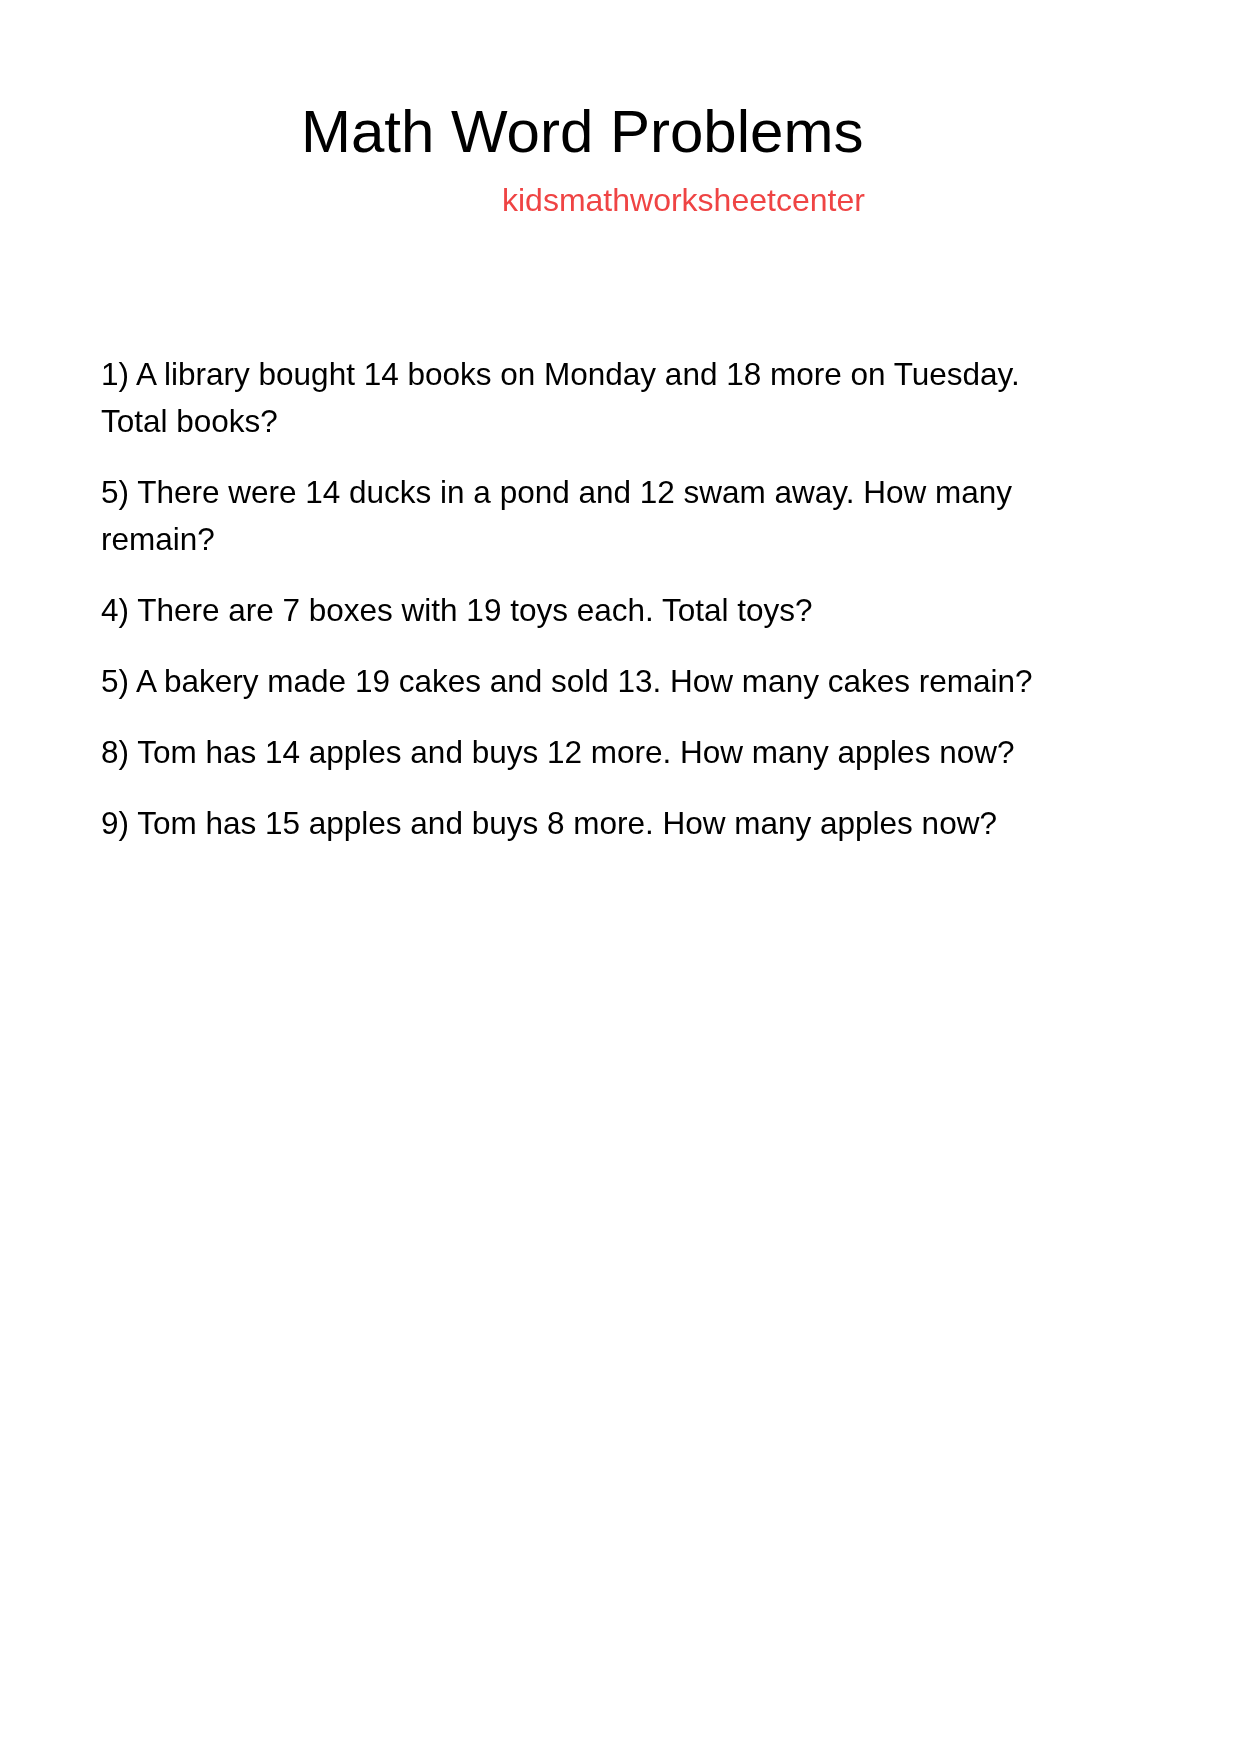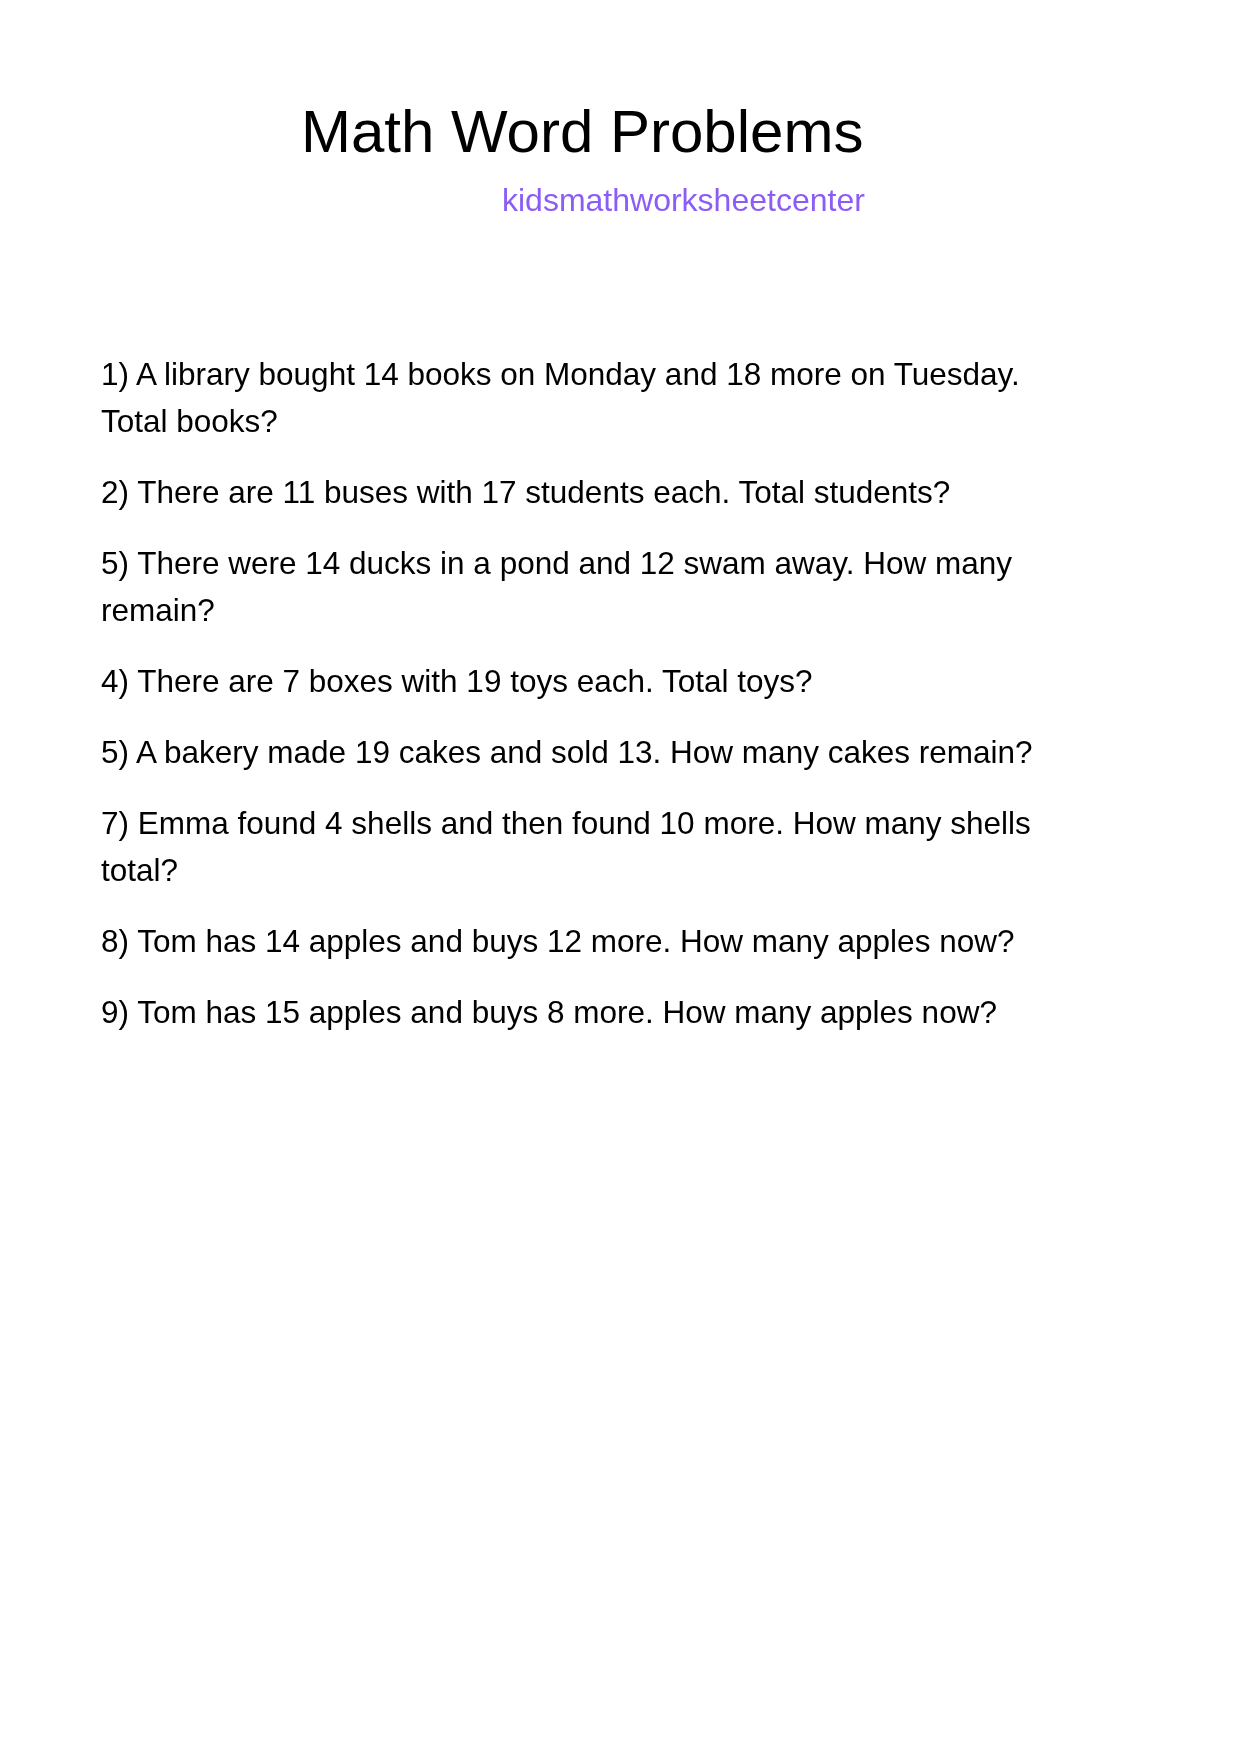--- a/index.html
+++ b/index.html
@@ -41,7 +41,7 @@
       font-size: 32px;
       line-height: 40px;
       white-space: nowrap;
-      color: #8b5cf6;
+      color: #ef4444;
     }
     .problems {
       position: absolute;

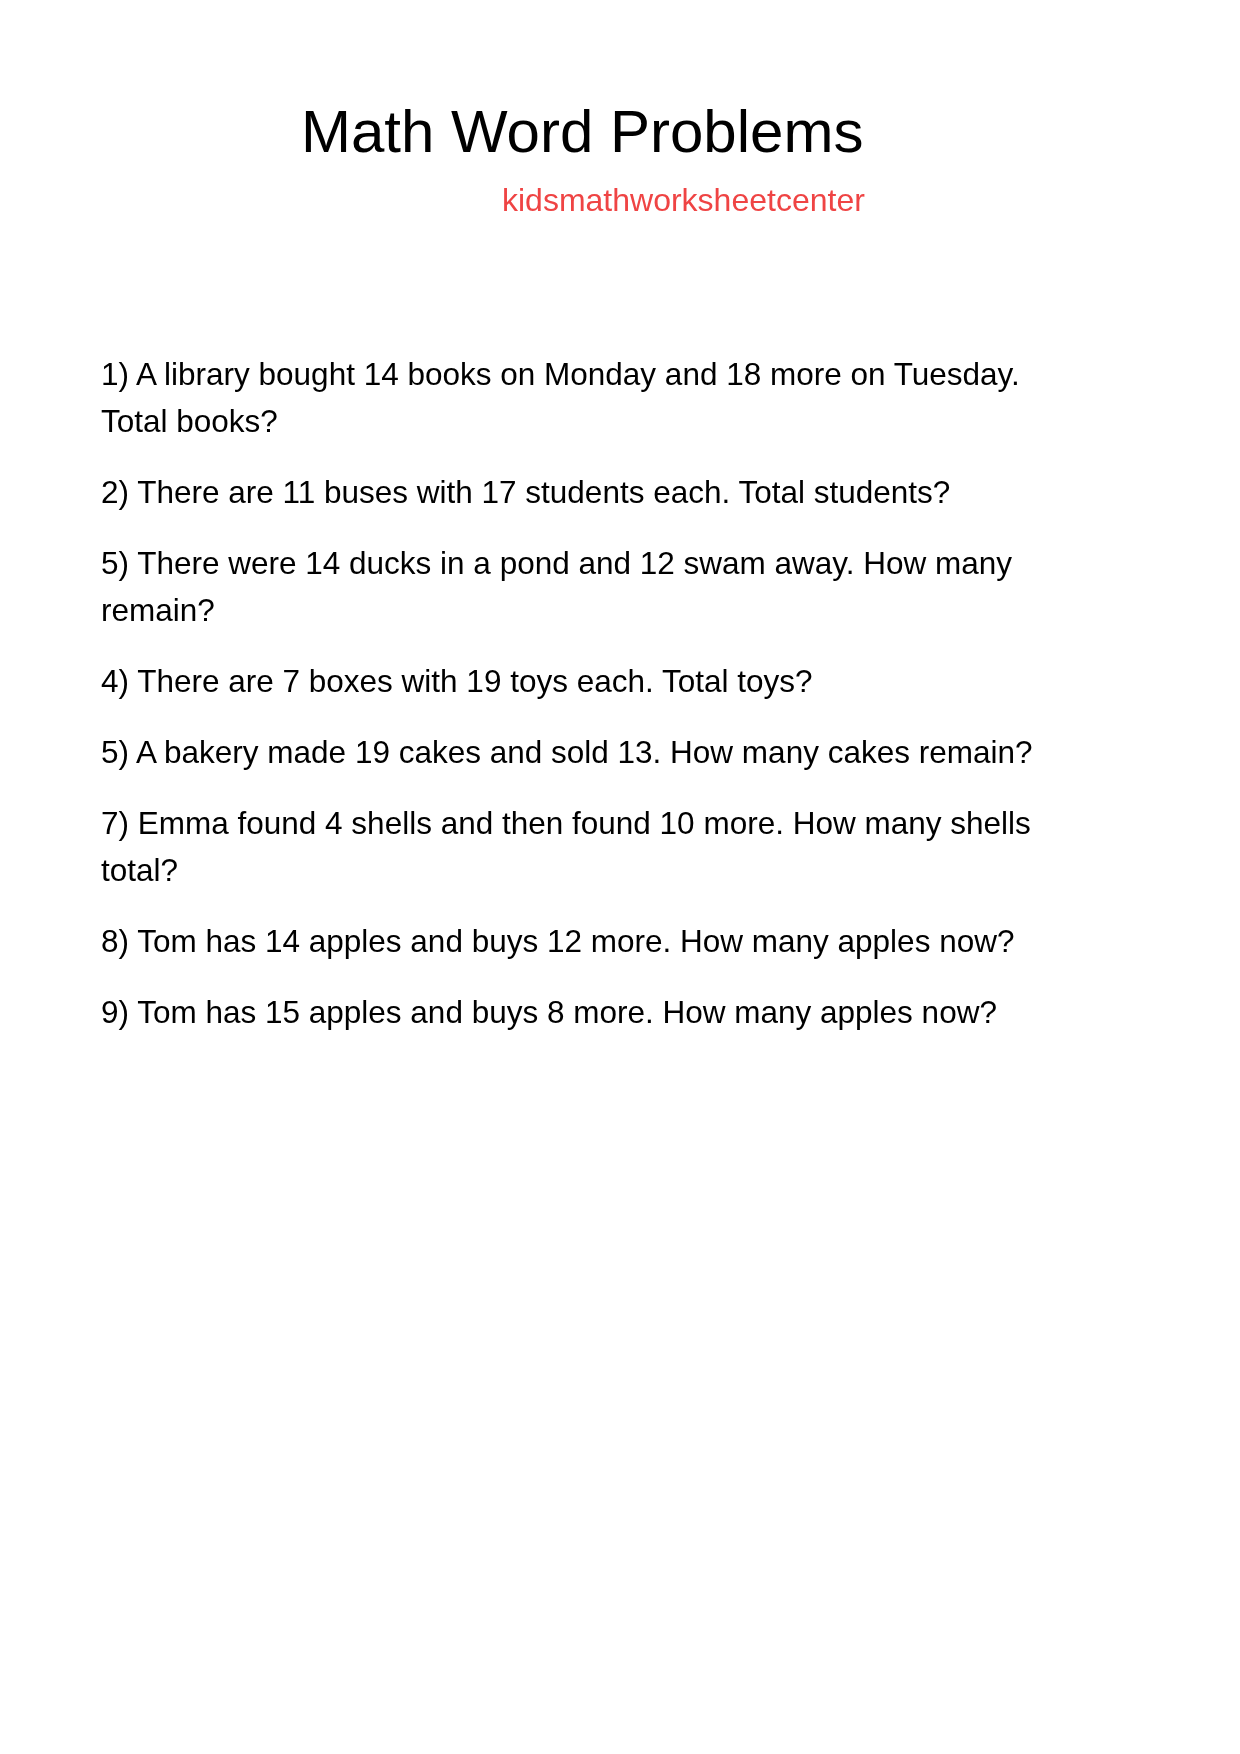--- a/index.html
+++ b/index.html
@@ -70,7 +70,6 @@
   <ol class="problems">
     <li class="problem">1) A library bought 14 books on Monday and 18 more on Tuesday.
 Total books?</li>
-    <li class="problem">2) There are 11 buses with 17 students each. Total students?</li>
     <li class="problem">5) There were 14 ducks in a pond and 12 swam away. How many
 remain?</li>
     <li class="problem">4) There are 7 boxes with 19 toys each. Total toys?</li>

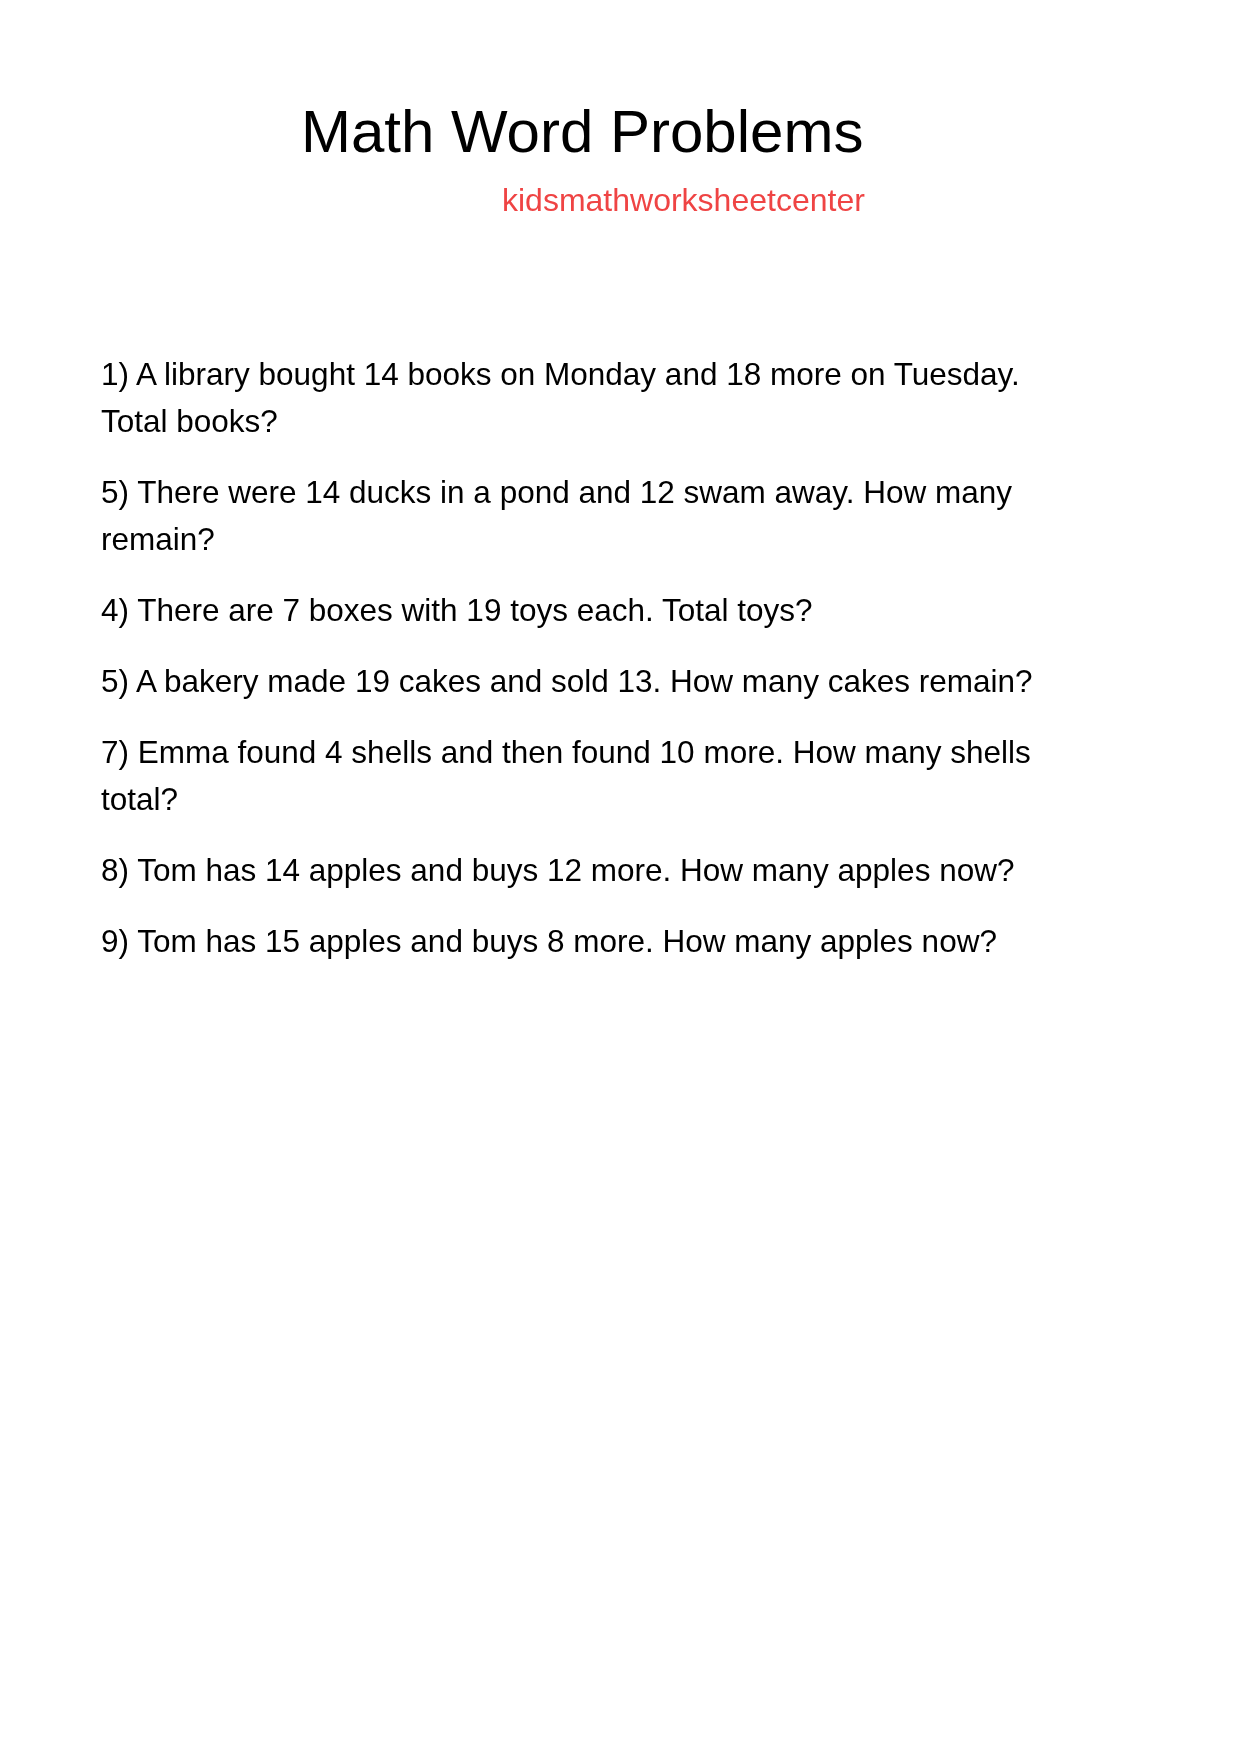--- a/index.html
+++ b/index.html
@@ -74,8 +74,6 @@
 remain?</li>
     <li class="problem">4) There are 7 boxes with 19 toys each. Total toys?</li>
     <li class="problem">5) A bakery made 19 cakes and sold 13. How many cakes remain?</li>
-    <li class="problem">7) Emma found 4 shells and then found 10 more. How many shells
-total?</li>
     <li class="problem">8) Tom has 14 apples and buys 12 more. How many apples now?</li>
     <li class="problem">9) Tom has 15 apples and buys 8 more. How many apples now?</li>
   </ol>

